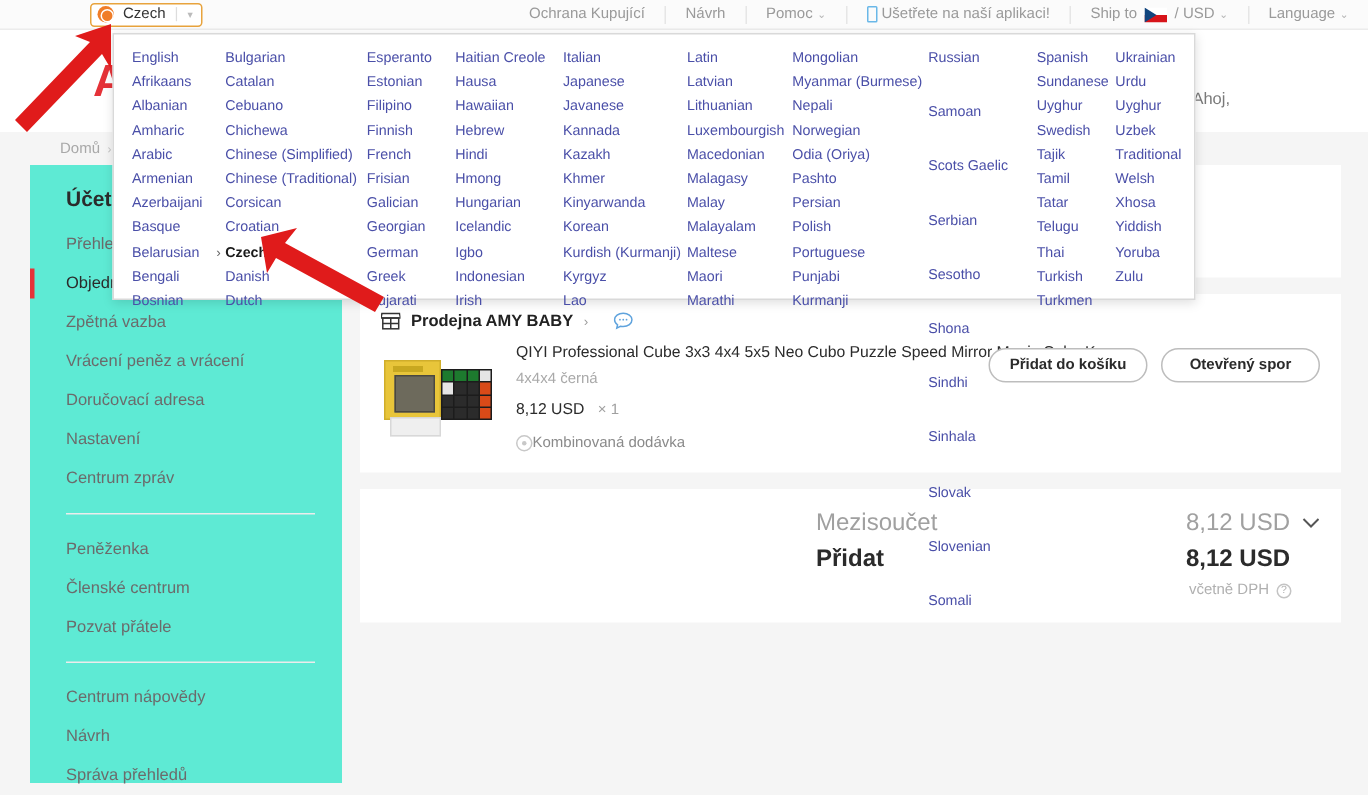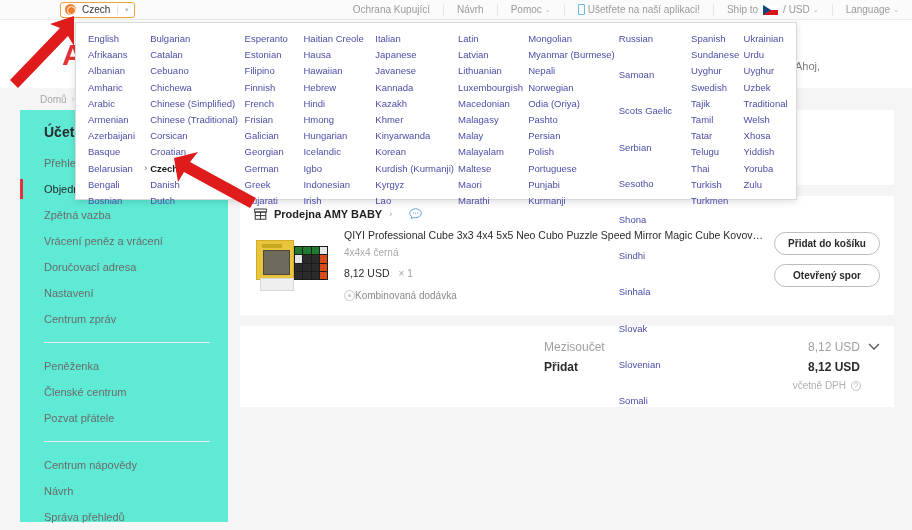--- a/index.html
+++ b/index.html
@@ -271,7 +271,7 @@
 
   .prod-actions {
     position: absolute; right: 14px; top: 36px;
-    display: flex; flex-direction: column; gap: 9px;
+    display: flex; flex-direction: row; gap: 9px;
   }
   .pill-btn {
     width: 106px; height: 23px;

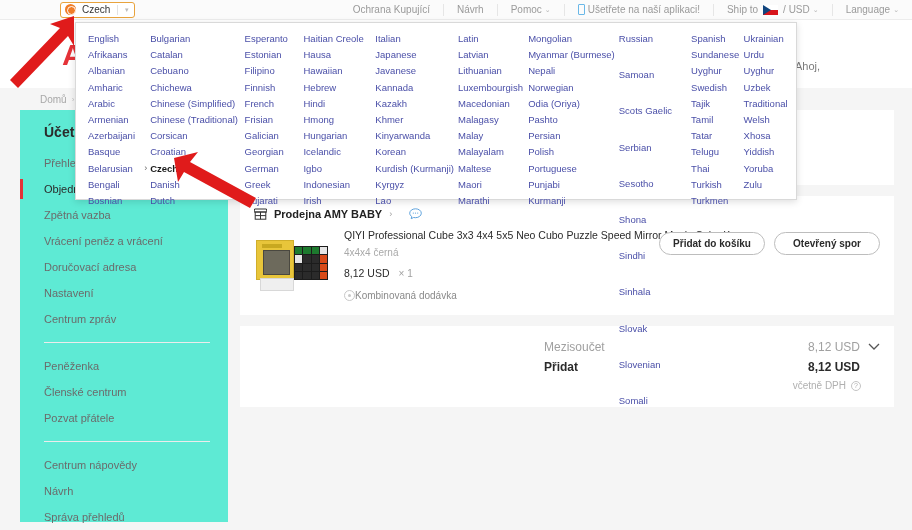--- a/index.html
+++ b/index.html
@@ -286,7 +286,7 @@
   .totals-card { padding: 14px 14px 16px 14px; }
   .tot-row {
     display: flex; align-items: center;
-    font-size: 12px; margin-bottom: 6px;
+    font-size: 16px; margin-bottom: 6px;
   }
   .tot-label { width: 300px; text-align: left; color: #a0a0a0; padding-left: 290px; }
   .tot-value { margin-left: auto; color: #a0a0a0; }

